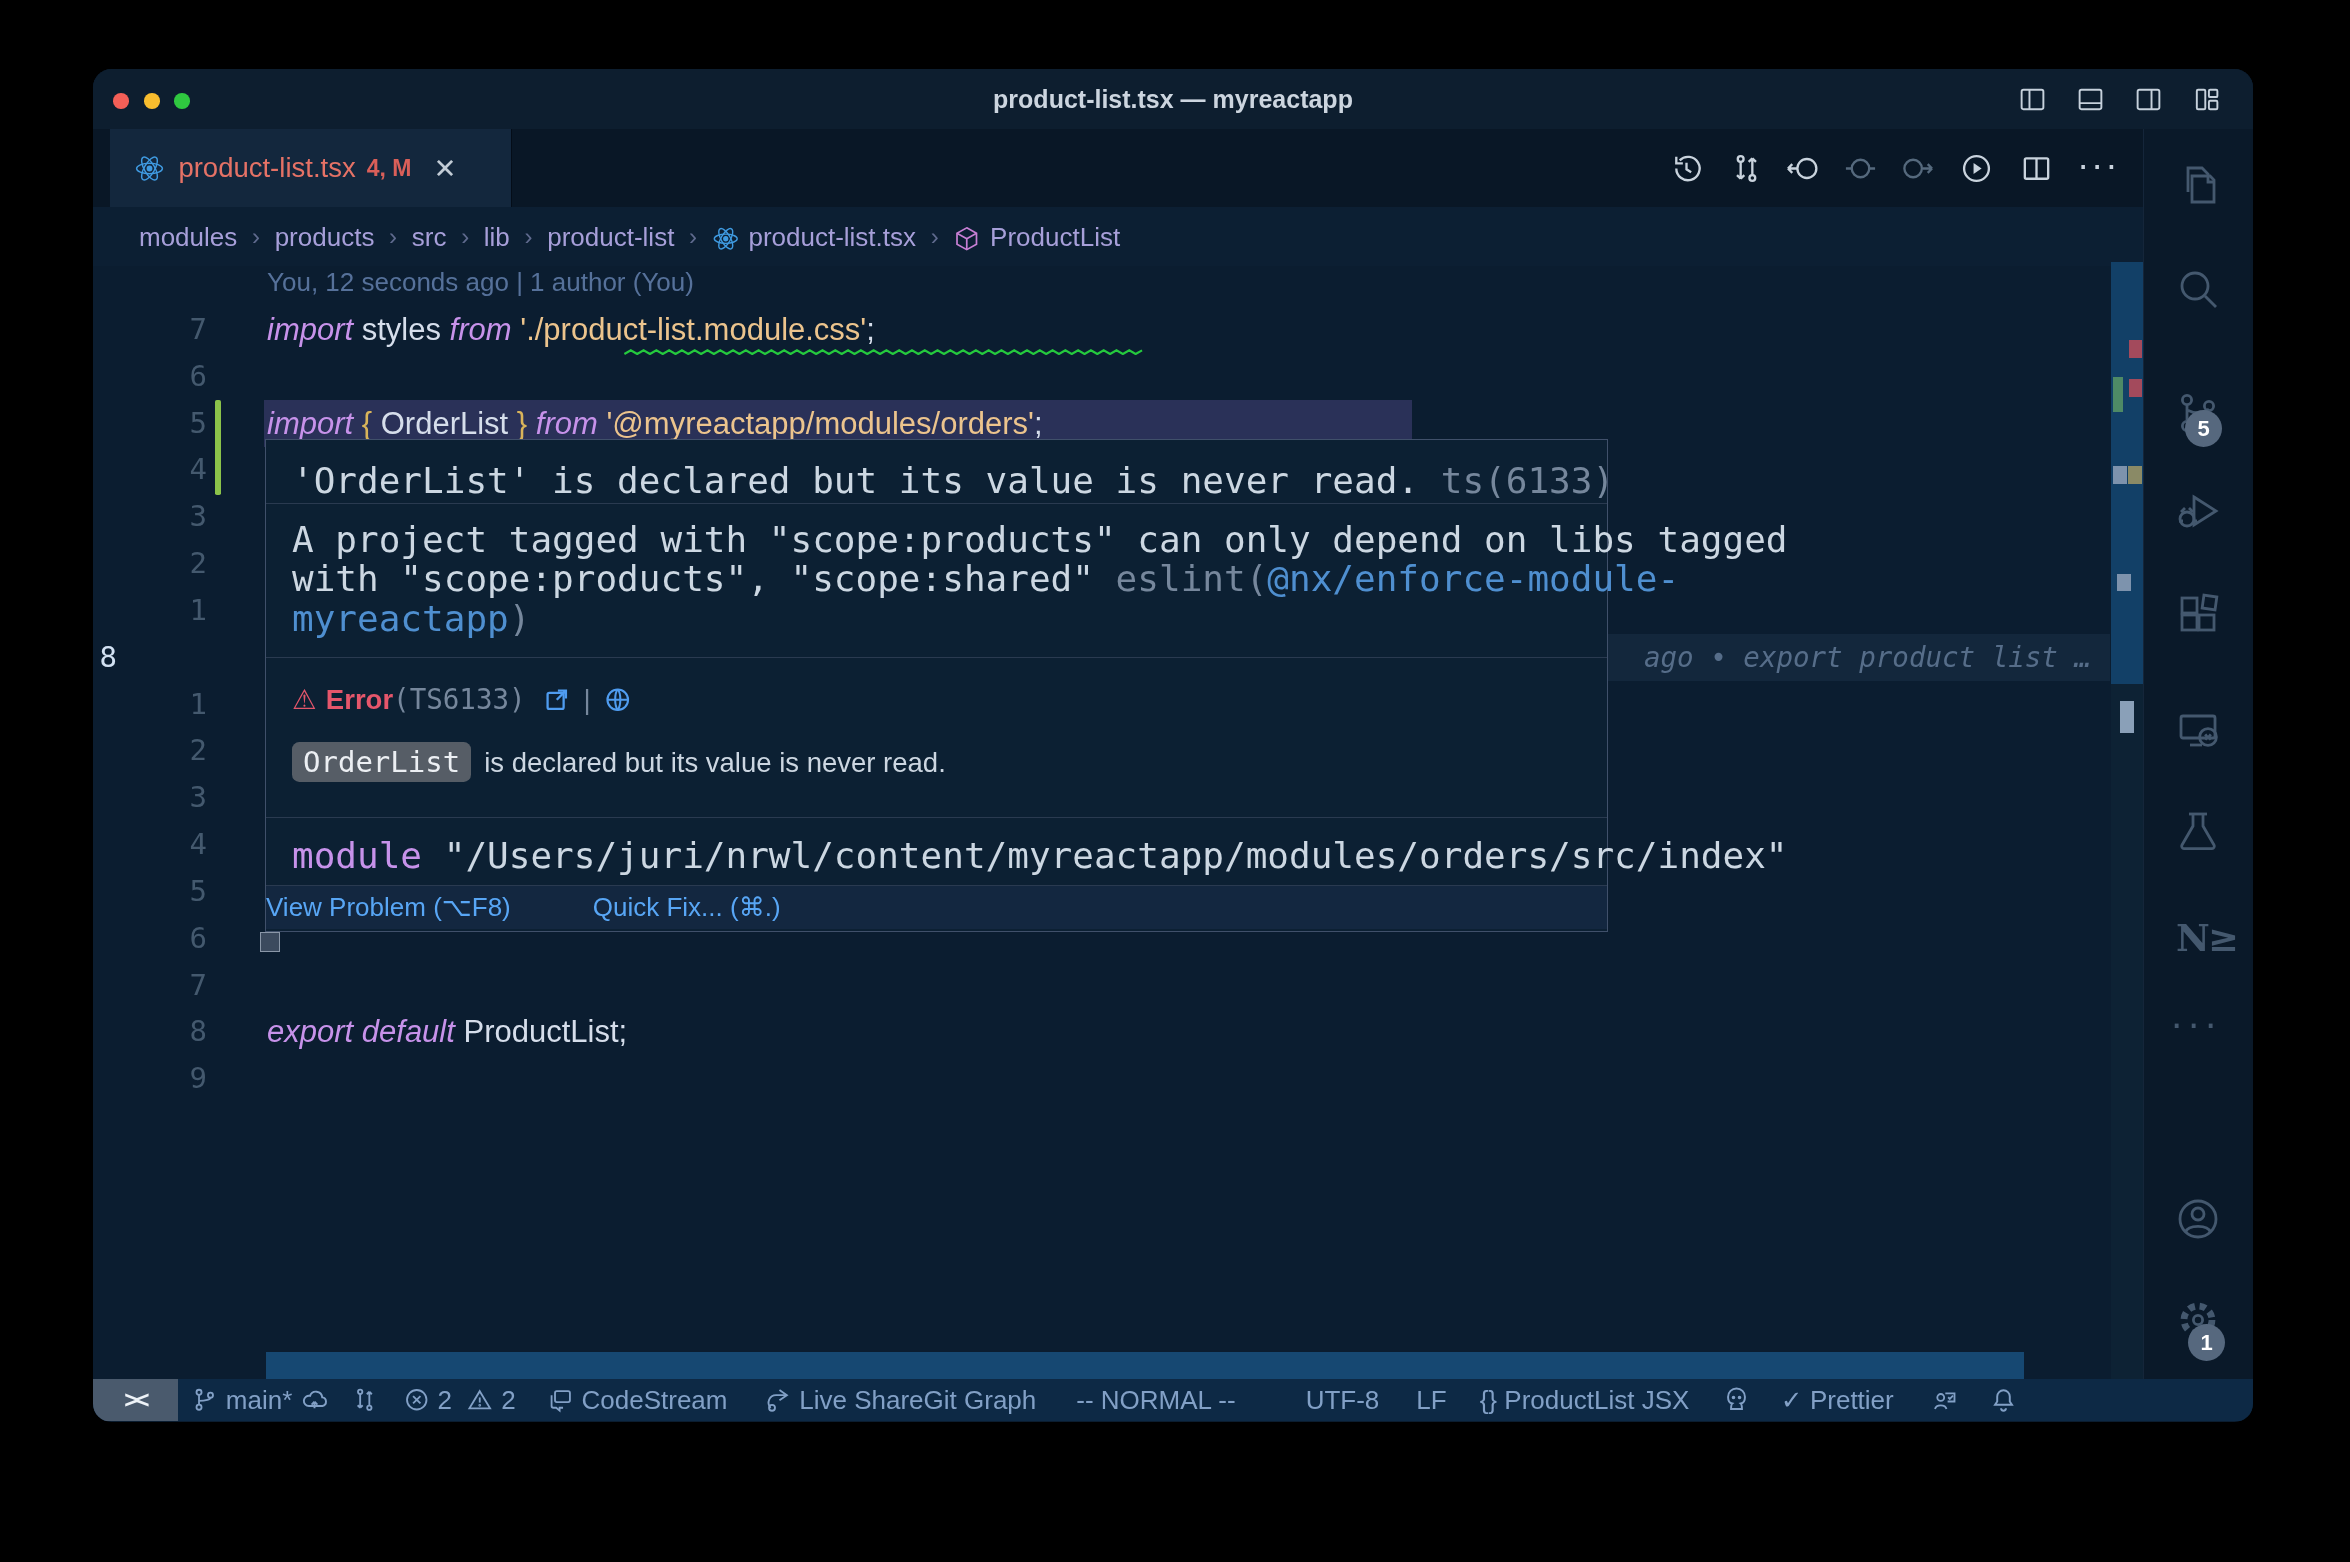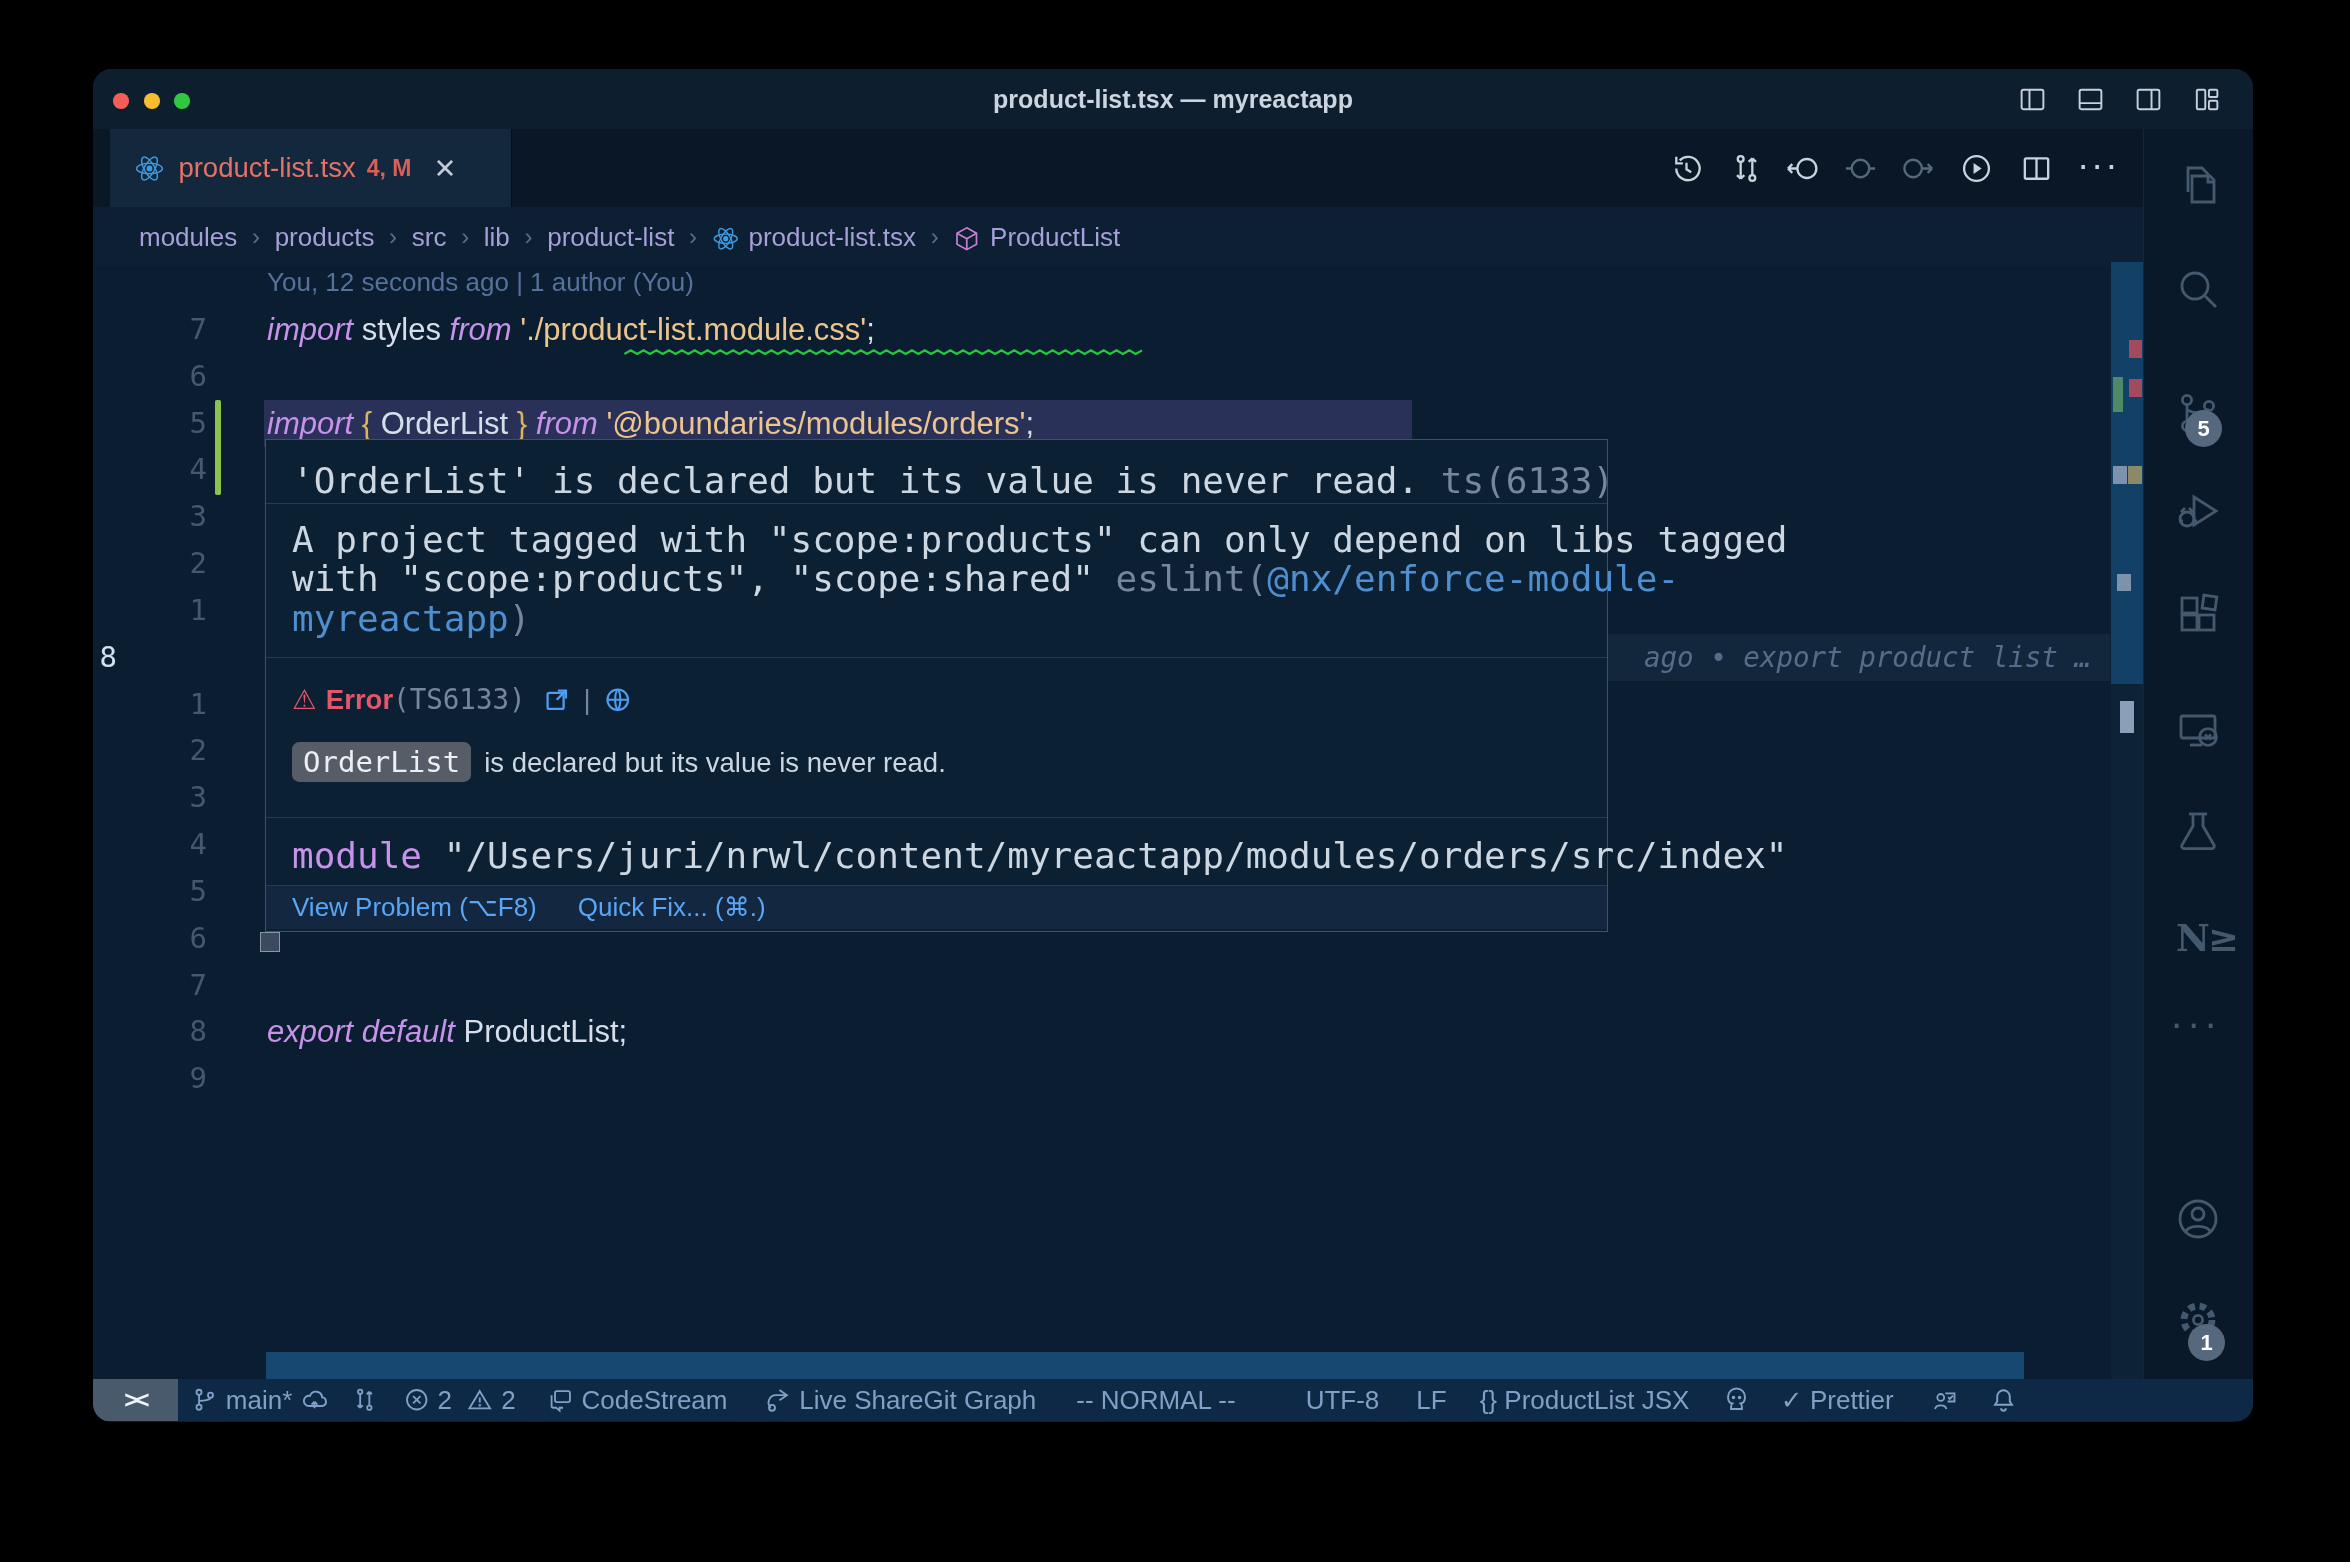--- a/index.html
+++ b/index.html
@@ -244,7 +244,7 @@
     </div>
 
   <div class="abs" id="sel5"></div>
-  <div class="abs codeline" style="top:331px"><span class="kw">import</span><span> </span><span class="brace">{</span><span> OrderList </span><span class="brace">}</span><span class="kw"> from</span><span class="str"> '@boundaries/modules/orders'</span><span>;</span></div>
+  <div class="abs codeline" style="top:331px"><span class="kw">import</span><span> </span><span class="brace">{</span><span> OrderList </span><span class="brace">}</span><span class="kw"> from</span><span class="str"> '@myreactapp/modules/orders'</span><span>;</span></div>
   <div class="abs squiggle" style="left:172px;top:374px;width:1147px">
       <svg width="1147" height="6.4" viewBox="0 0 1249 7">
         <polyline points="0,5.5 7,1.5 14,5.5 21,1.5 28,5.5 35,1.5 42,5.5 49,1.5 56,5.5 63,1.5 70,5.5 77,1.5 84,5.5 91,1.5 98,5.5 105,1.5 112,5.5 119,1.5 126,5.5 133,1.5 140,5.5 147,1.5 154,5.5 161,1.5 168,5.5 175,1.5 182,5.5 189,1.5 196,5.5 203,1.5 210,5.5 217,1.5 224,5.5 231,1.5 238,5.5 245,1.5 252,5.5 259,1.5 266,5.5 273,1.5 280,5.5 287,1.5 294,5.5 301,1.5 308,5.5 315,1.5 322,5.5 329,1.5 336,5.5 343,1.5 350,5.5 357,1.5 364,5.5 371,1.5 378,5.5 385,1.5 392,5.5 399,1.5 406,5.5 413,1.5 420,5.5 427,1.5 434,5.5 441,1.5 448,5.5 455,1.5 462,5.5 469,1.5 476,5.5 483,1.5 490,5.5 497,1.5 504,5.5 511,1.5 518,5.5 525,1.5 532,5.5 539,1.5 546,5.5 553,1.5 560,5.5 567,1.5 574,5.5 581,1.5 588,5.5 595,1.5 602,5.5 609,1.5 616,5.5 623,1.5 630,5.5 637,1.5 644,5.5 651,1.5 658,5.5 665,1.5 672,5.5 679,1.5 686,5.5 693,1.5 700,5.5 707,1.5 714,5.5 721,1.5 728,5.5 735,1.5 742,5.5 749,1.5 756,5.5 763,1.5 770,5.5 777,1.5 784,5.5 791,1.5 798,5.5 805,1.5 812,5.5 819,1.5 826,5.5 833,1.5 840,5.5 847,1.5 854,5.5 861,1.5 868,5.5 875,1.5 882,5.5 889,1.5 896,5.5 903,1.5 910,5.5 917,1.5 924,5.5 931,1.5 938,5.5 945,1.5 952,5.5 959,1.5 966,5.5 973,1.5 980,5.5 987,1.5 994,5.5 1001,1.5 1008,5.5 1015,1.5 1022,5.5 1029,1.5 1036,5.5 1043,1.5 1050,5.5 1057,1.5 1064,5.5 1071,1.5 1078,5.5 1085,1.5 1092,5.5 1099,1.5 1106,5.5 1113,1.5 1120,5.5 1127,1.5 1134,5.5 1141,1.5 1148,5.5 1155,1.5 1162,5.5 1169,1.5 1176,5.5 1183,1.5 1190,5.5 1197,1.5 1204,5.5 1211,1.5 1218,5.5 1225,1.5 1232,5.5 1239,1.5 1246,5.5 " fill="none" stroke="#25c93e" stroke-width="2.4"></polyline>

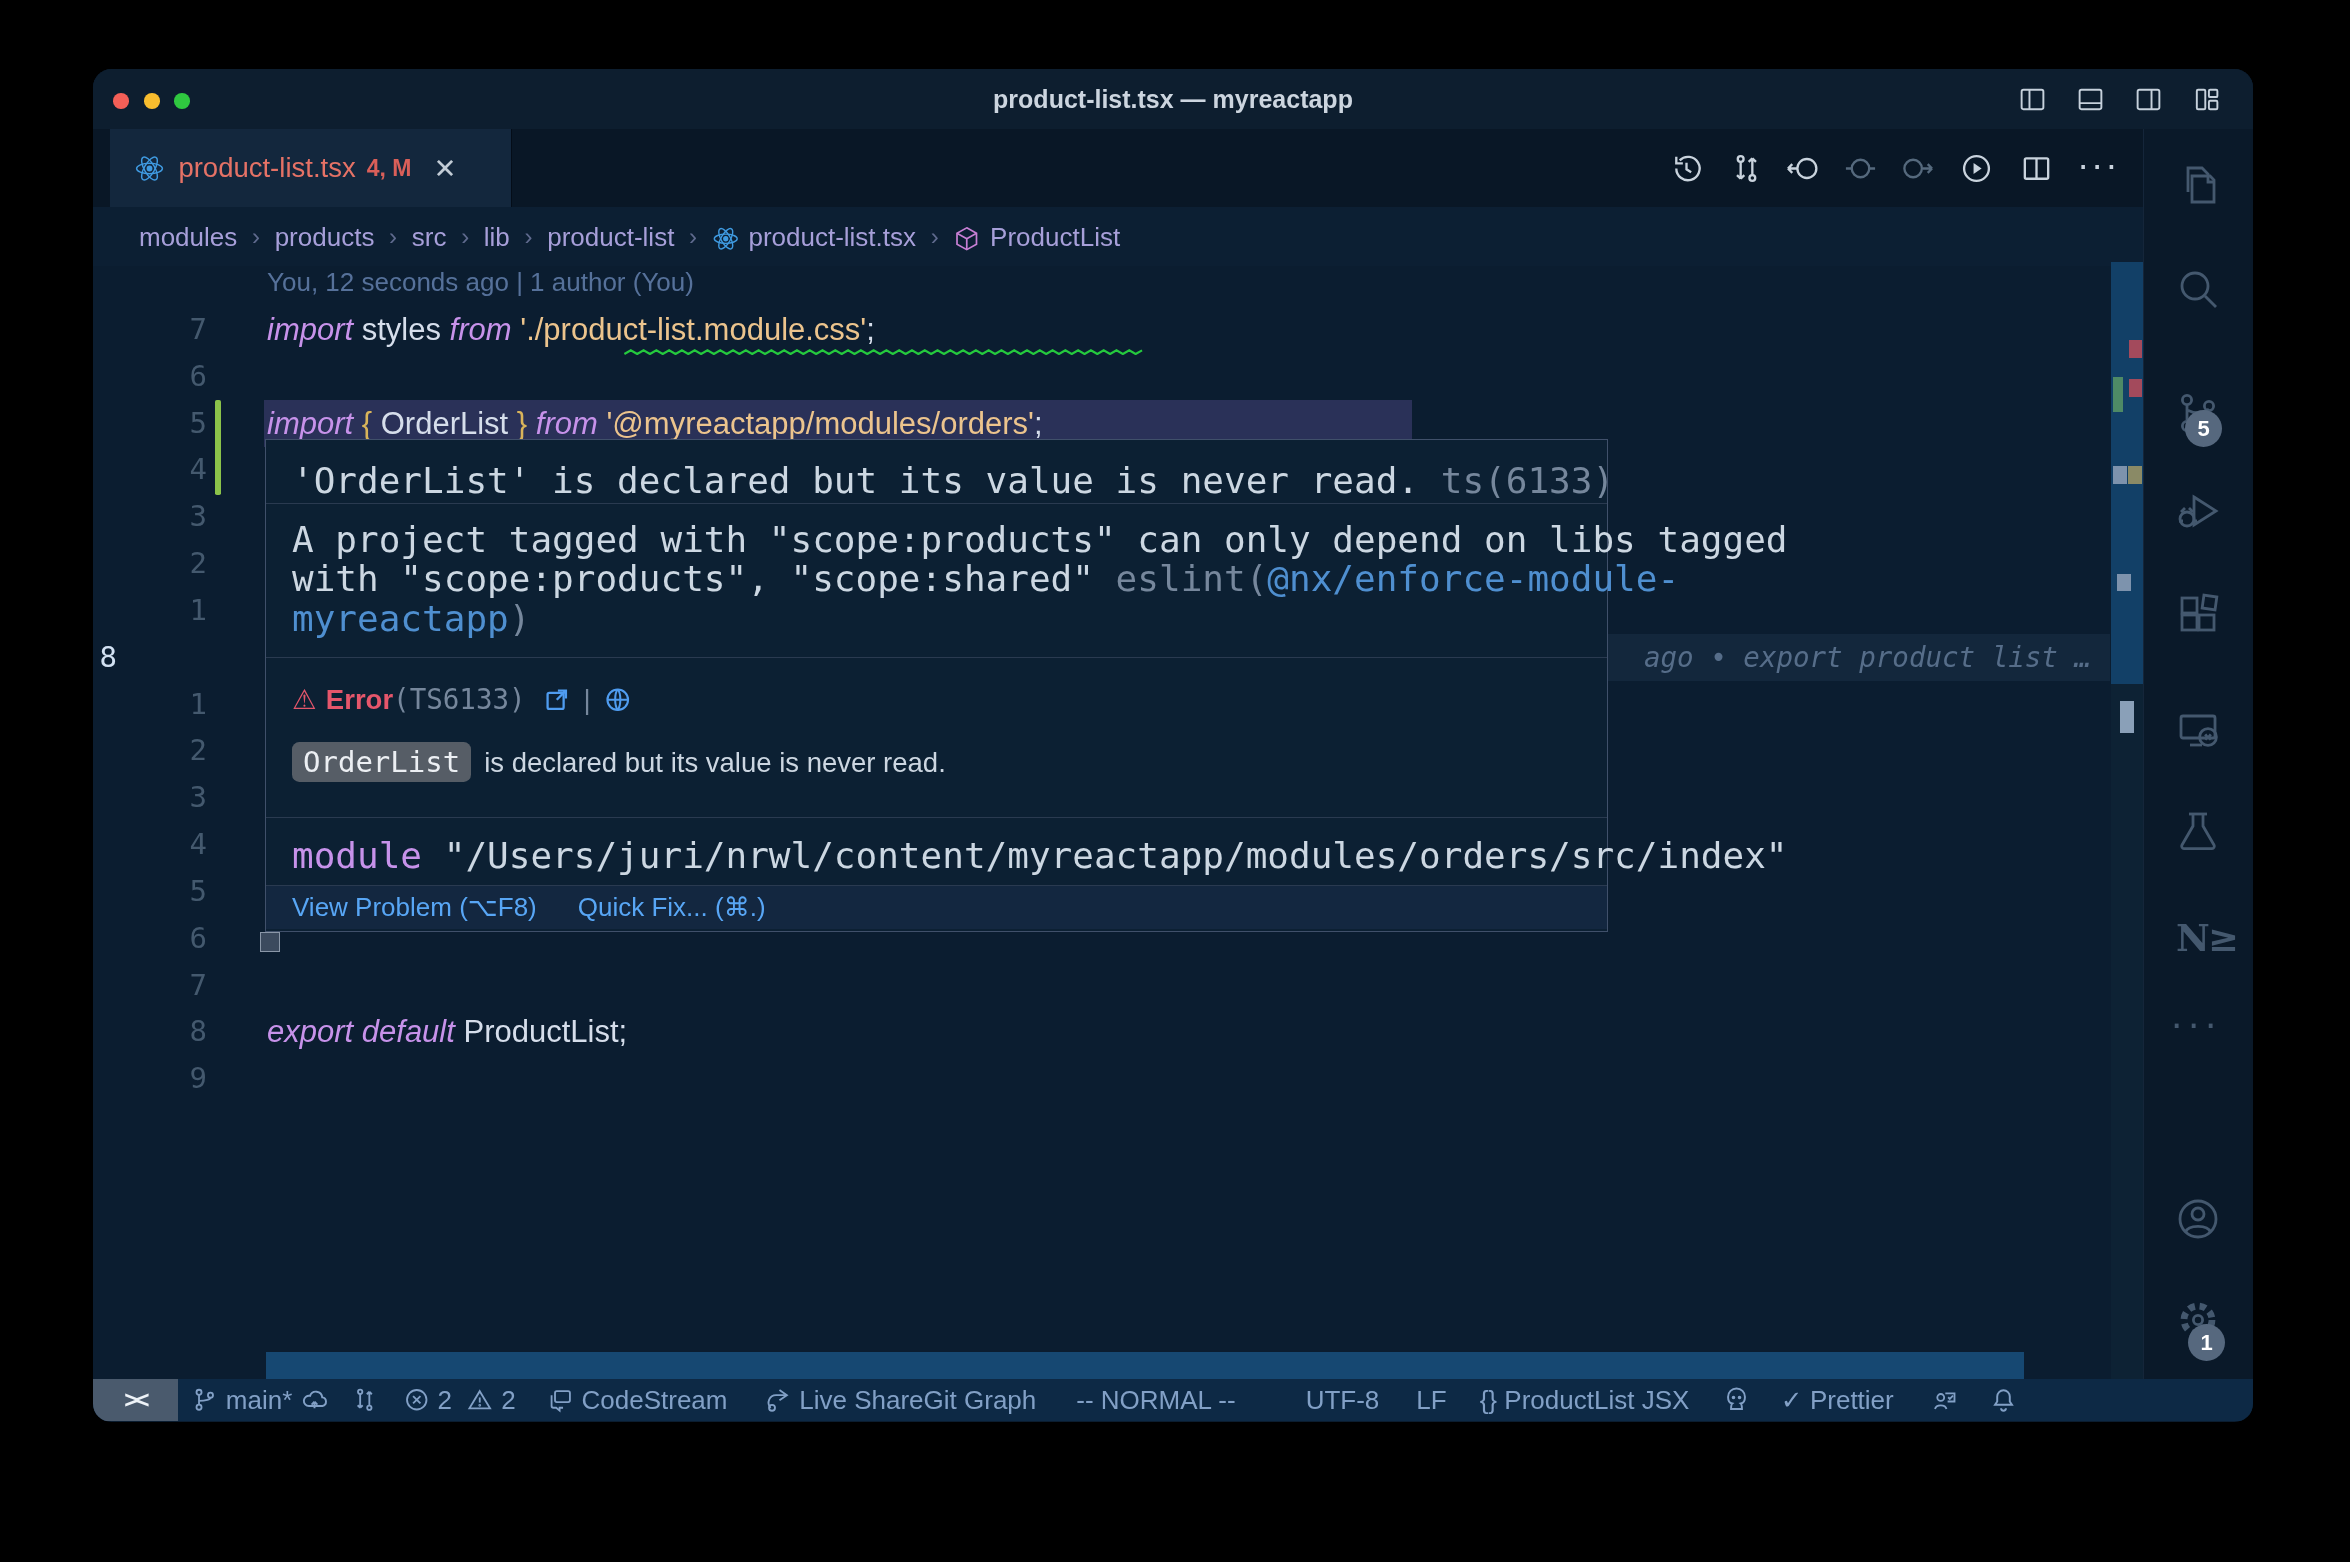--- a/index.html
+++ b/index.html
@@ -64,7 +64,7 @@
     font-family:"DejaVu Sans Mono",monospace;font-size:29px;}
   #tt-chip-rest{color:#ccd6e1;font-size:27.5px;margin-left:13px;}
   #tt-footer{left:0;top:445px;width:100%;height:44px;background:#132740;border-top:1.8px solid #2a3a50;
-    display:flex;align-items:center;padding-left:26px;box-sizing:border-box;gap:41px;}
+    display:flex;align-items:center;box-sizing:border-box;gap:82px;}
   .tt-action{color:#58a6f5;font-size:26px;}
   #grip{left:167px;top:863px;width:18.4px;height:18.4px;background:#3b4a5e;border:1.8px solid #8a97a8;z-index:31;}
   

